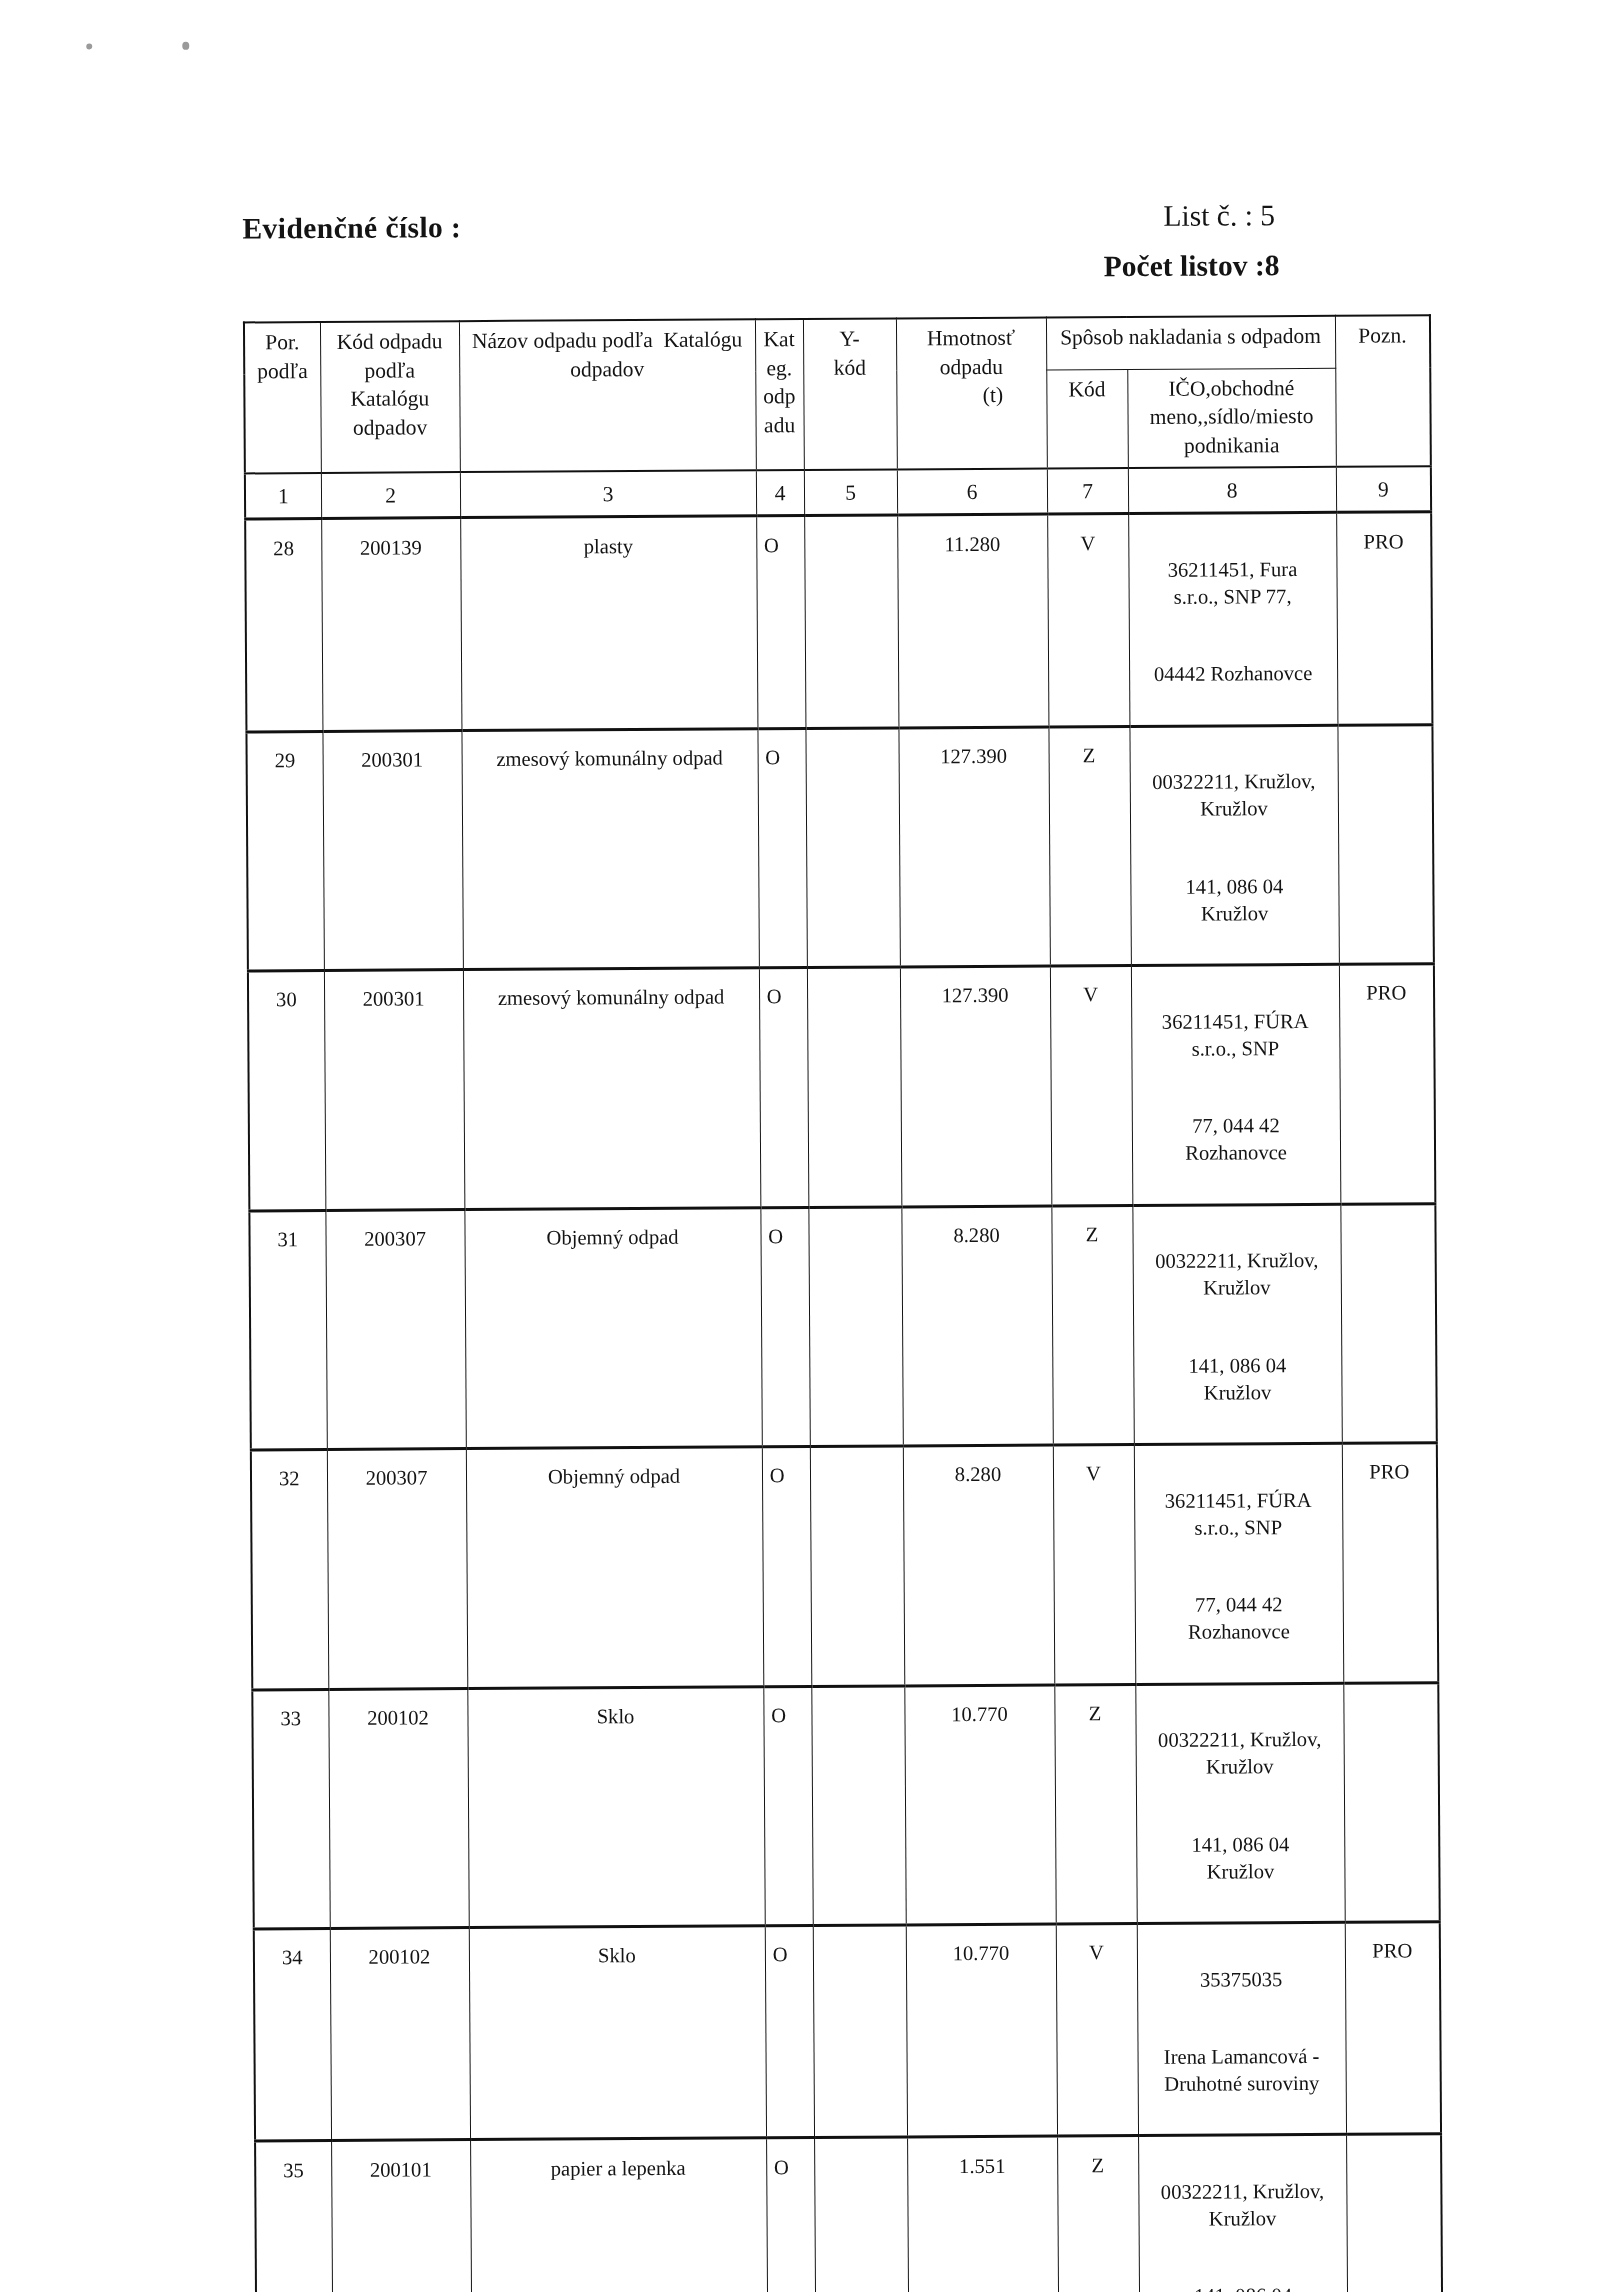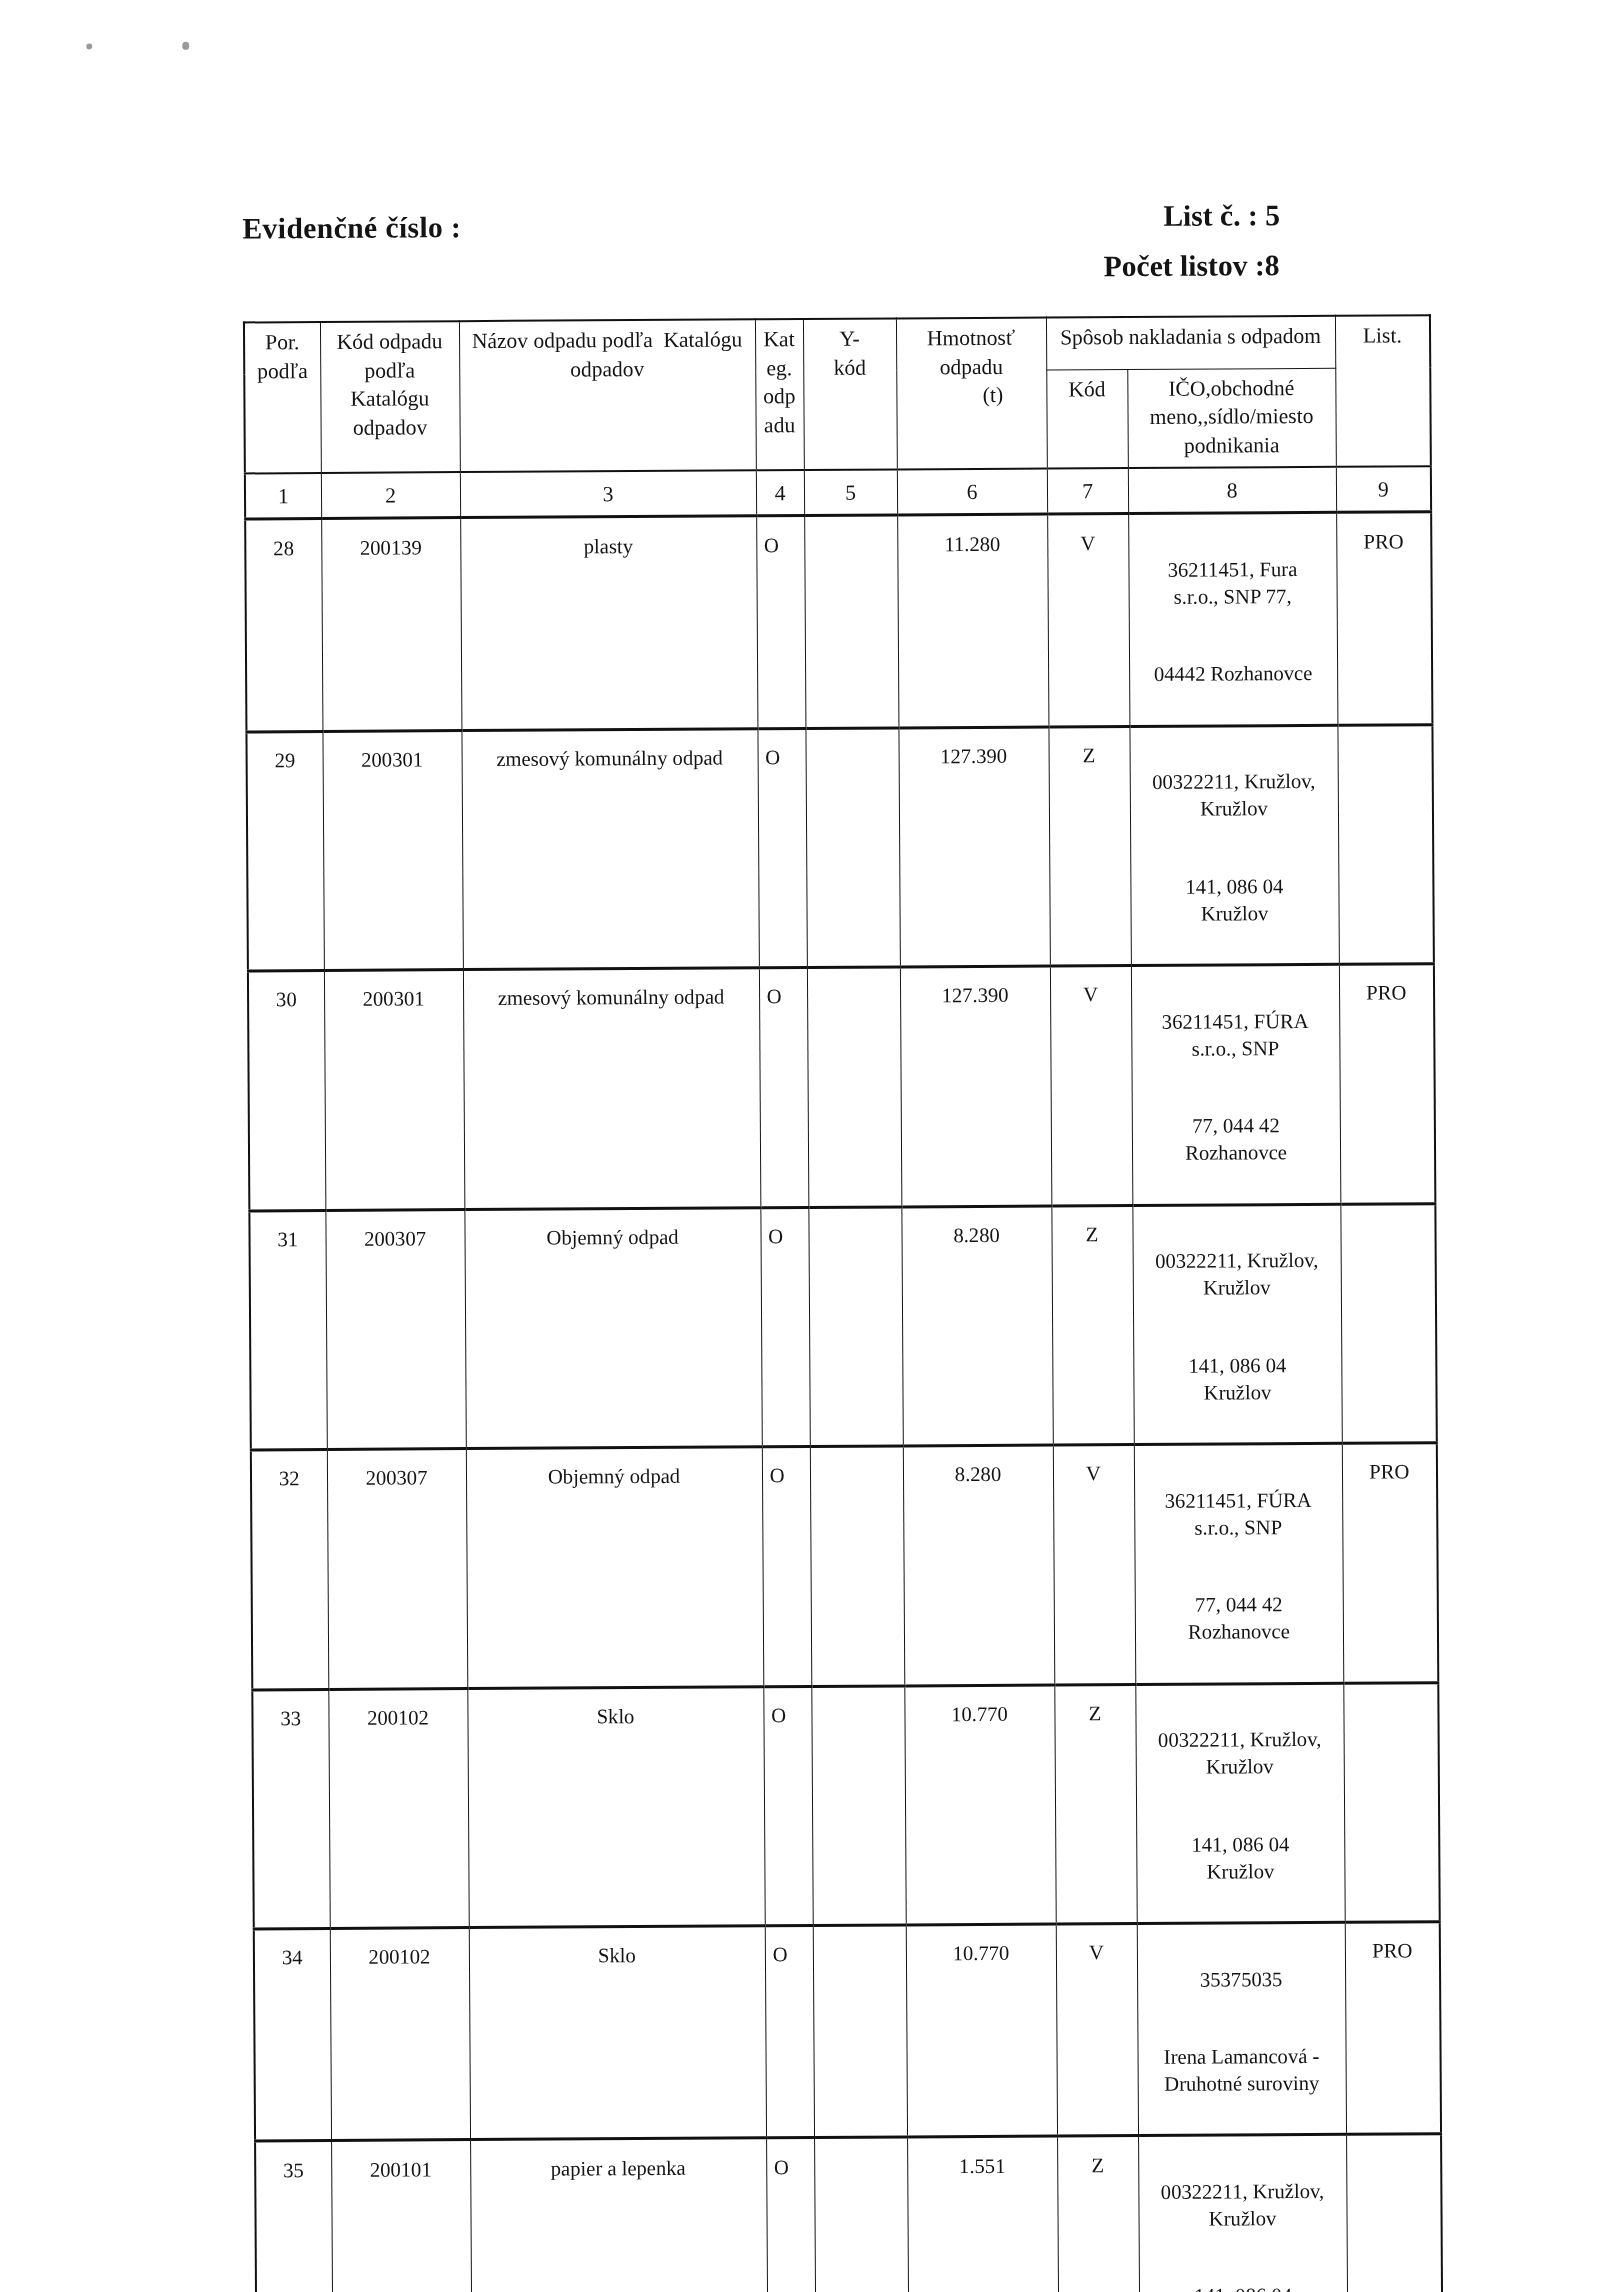--- a/index.html
+++ b/index.html
@@ -26,7 +26,7 @@
   }
   .list-no{
     position:absolute;left:1169px;top:202px;
-    font-size:29.6px;font-weight:bold;
+    font-size:29.6px;font-weight:normal;
   }
   .sheet-count{
     position:absolute;left:1109px;top:252px;

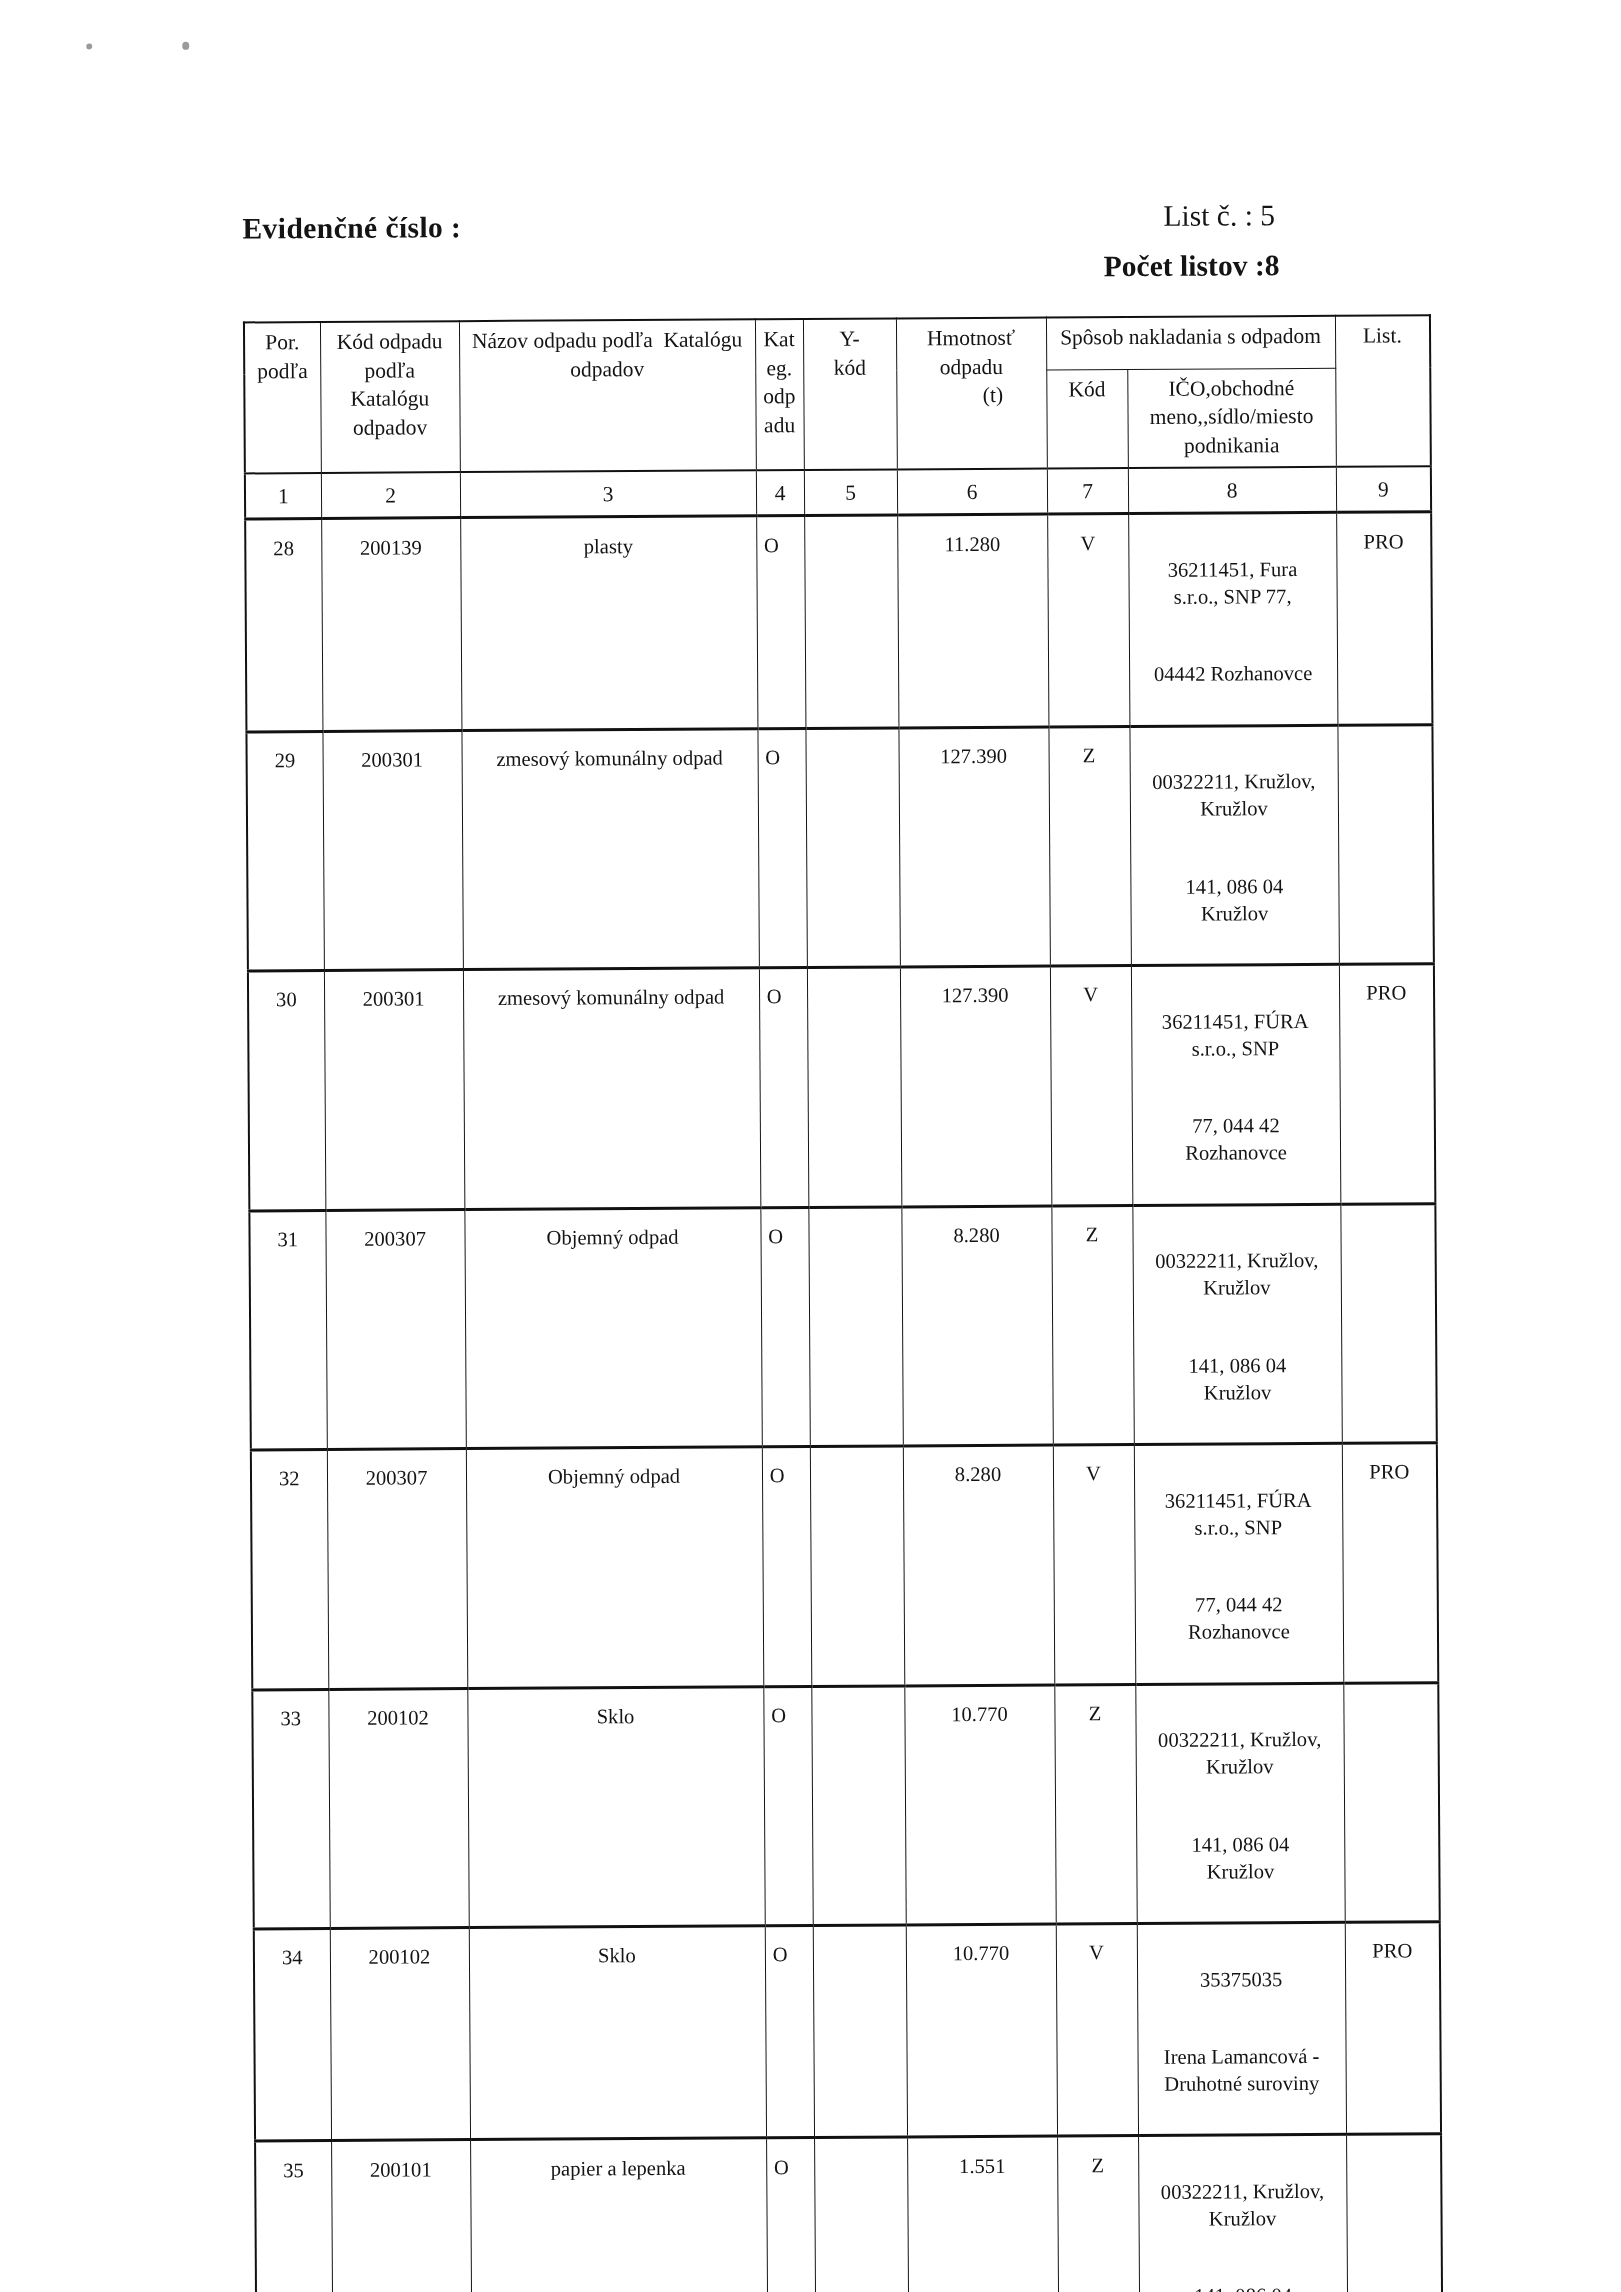--- a/index.html
+++ b/index.html
@@ -126,7 +126,7 @@
 odpadu
         (t)</th>
         <th colspan="2">Spôsob nakladania s odpadom</th>
-        <th rowspan="2" class="al">List.</th>
+        <th rowspan="2" class="al">Pozn.</th>
       </tr>
       <tr class="hdr2">
         <th class="al">Kód</th>

